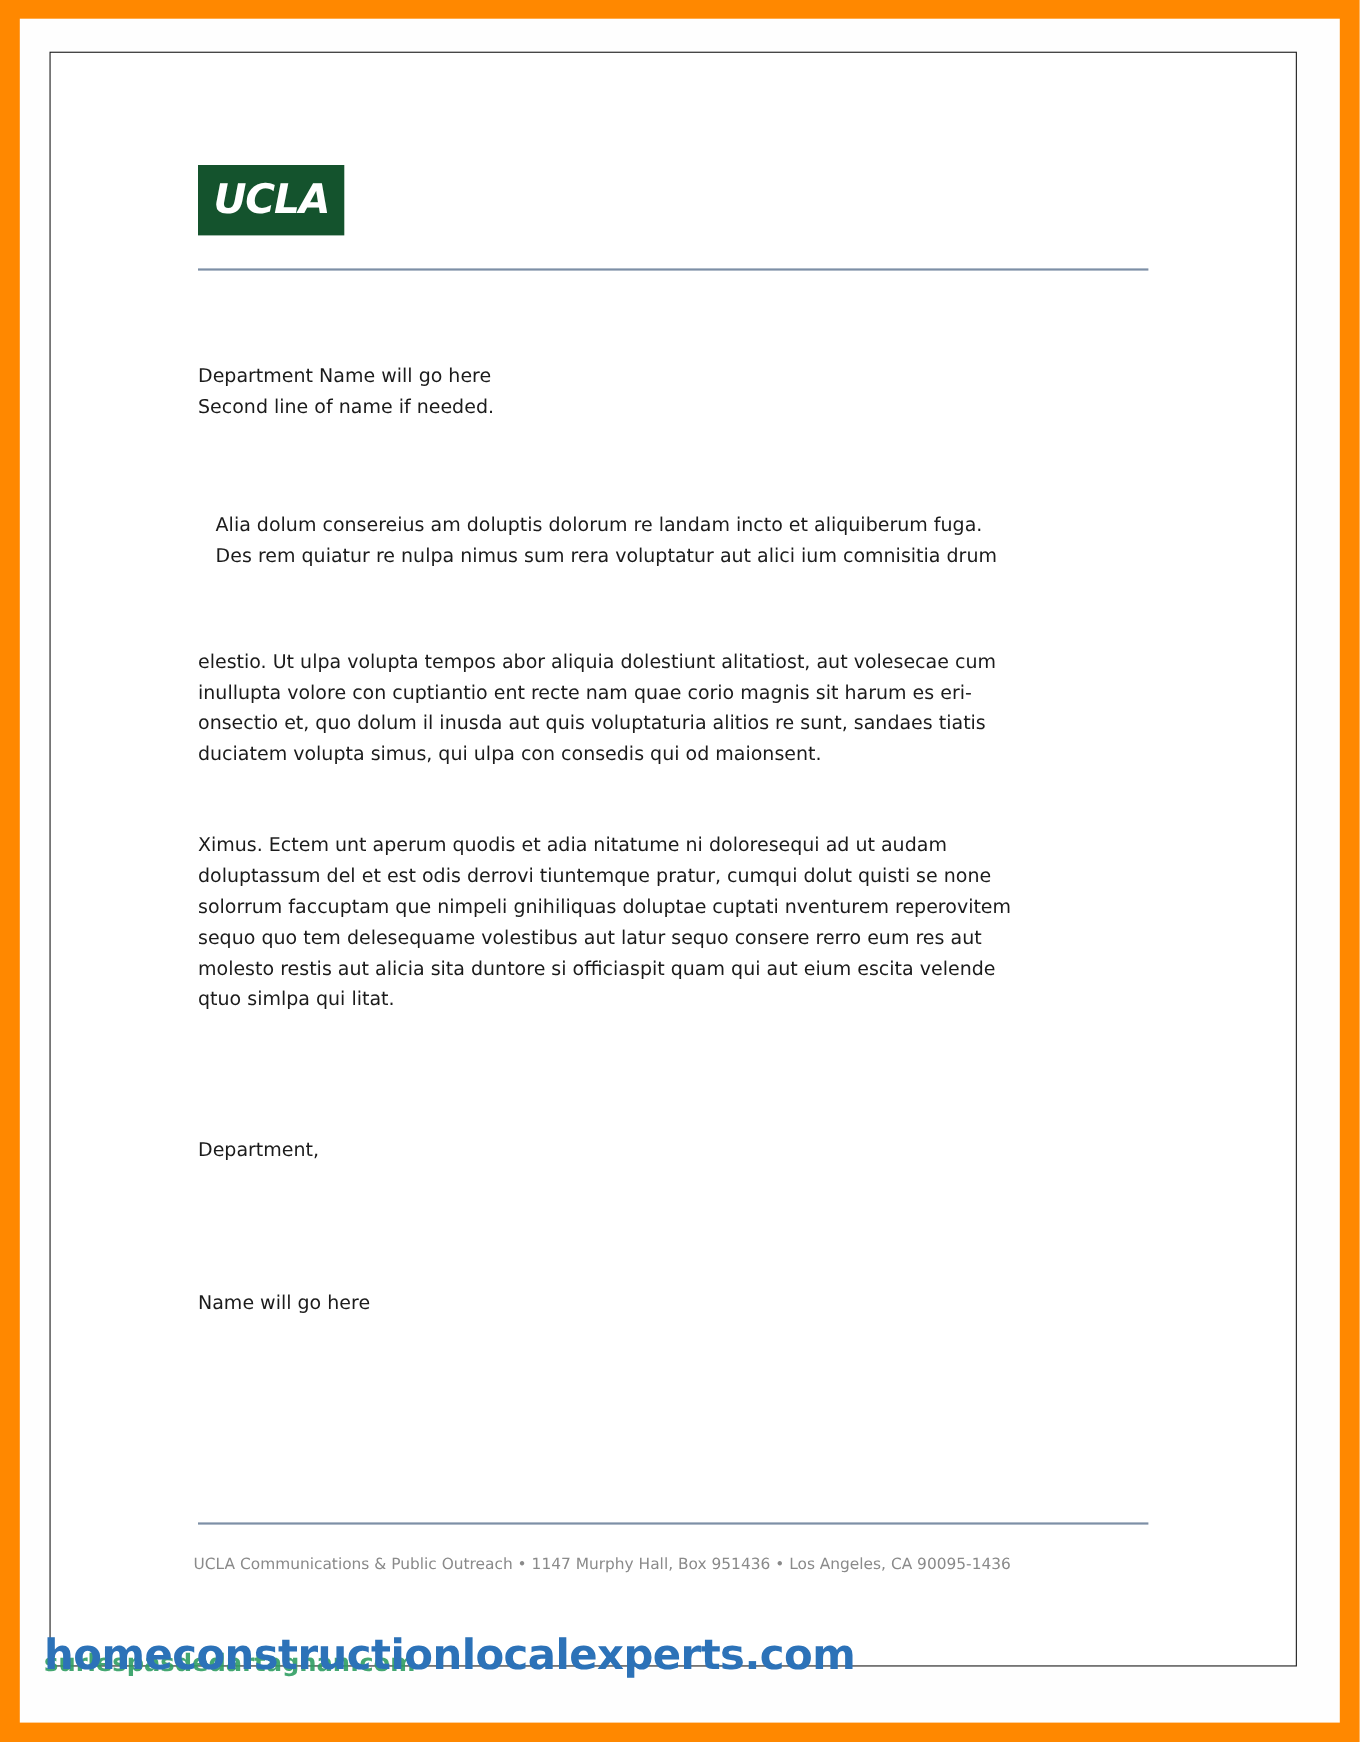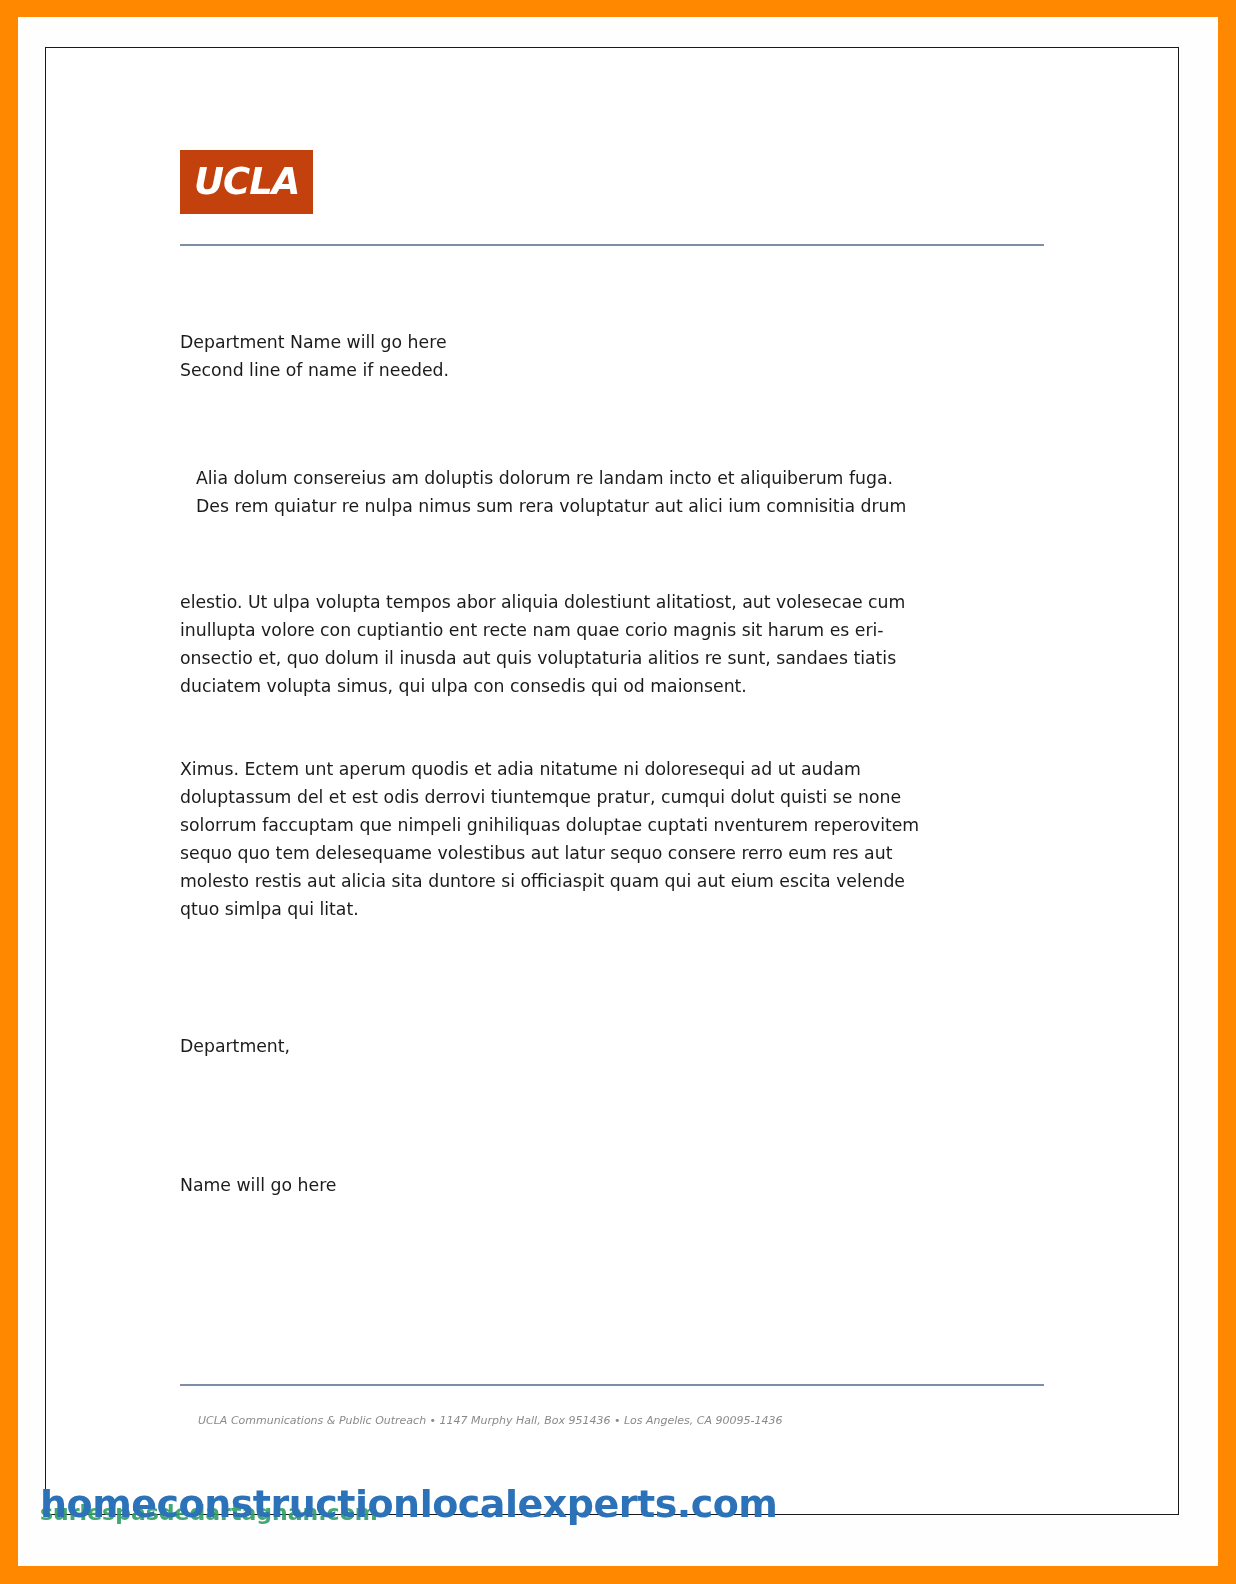--- a/index.html
+++ b/index.html
@@ -26,7 +26,7 @@
       position: absolute;
       left: 180px; top: 150px;
       width: 133px; height: 64px;
-      background: #c2410c;
+      background: #14532d;
       color: #ffffff;
       font-family: "DejaVu Sans", sans-serif;
       font-weight: bold;

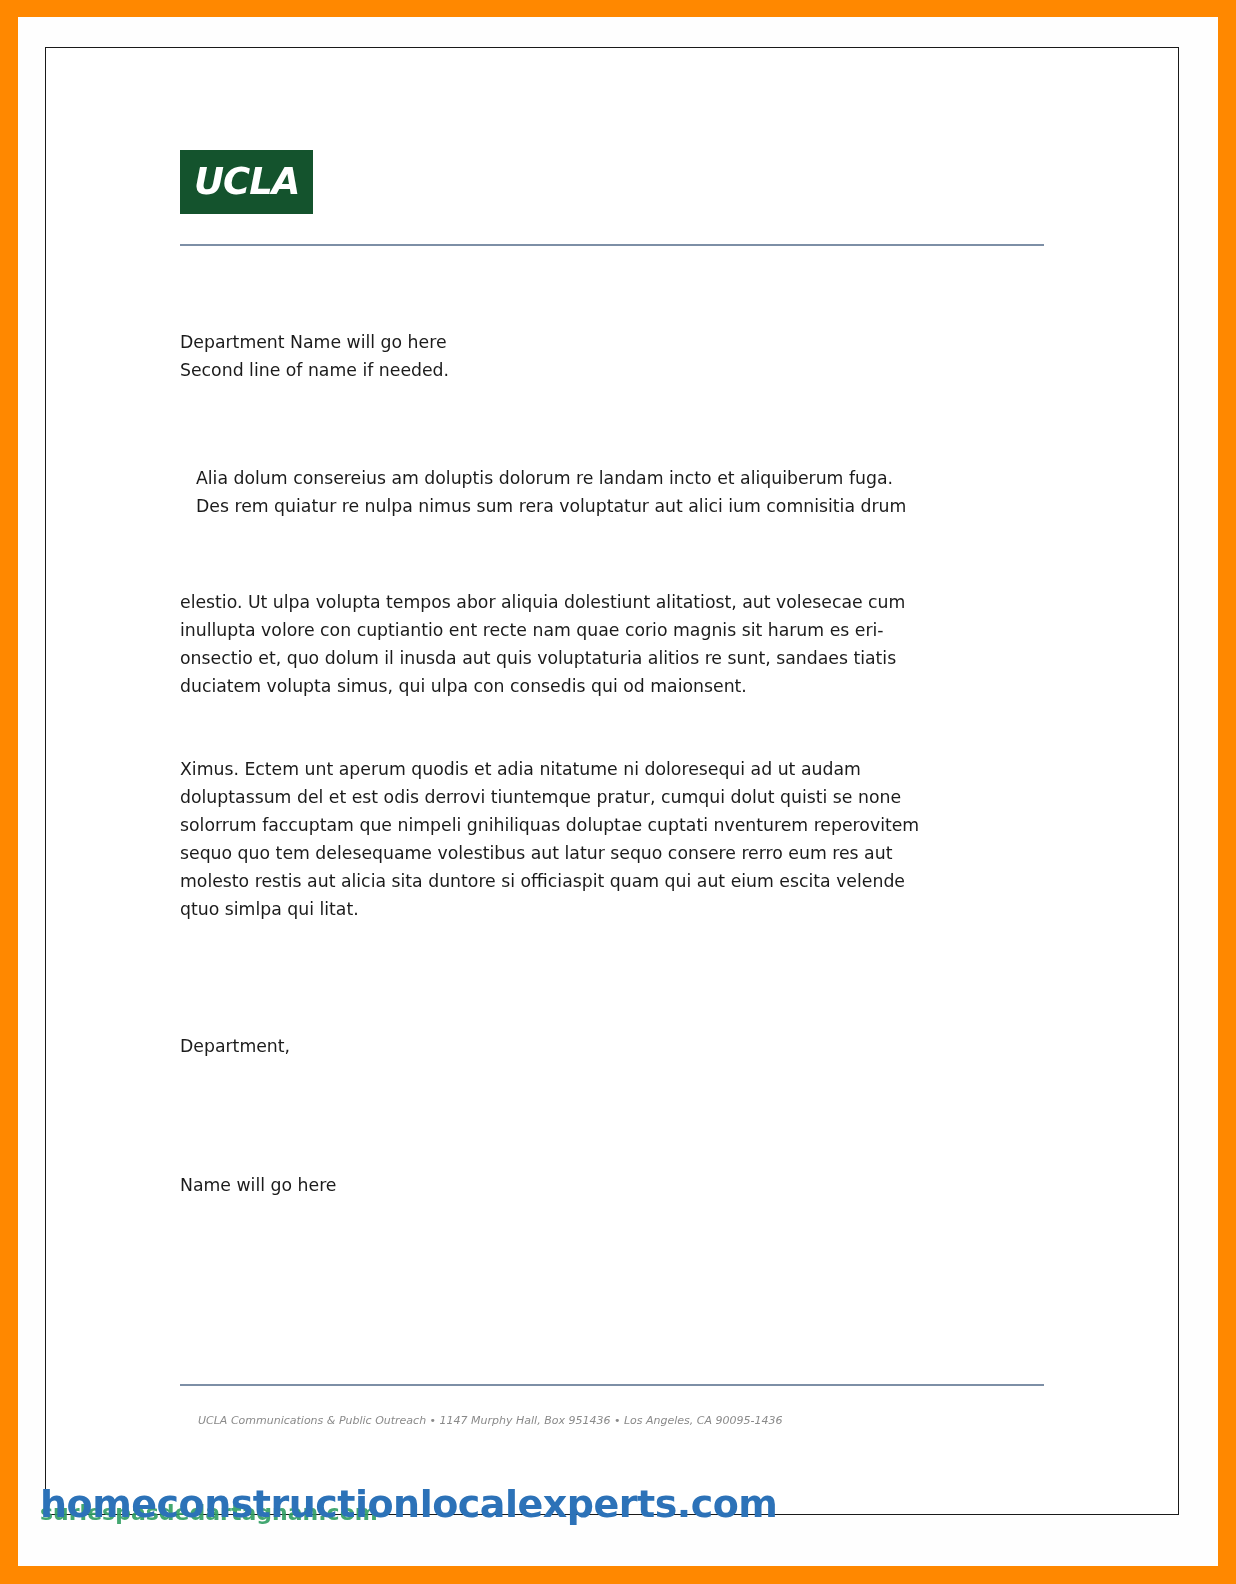--- a/index.html
+++ b/index.html
@@ -57,12 +57,11 @@
     .para p { display: block; }
     .footer {
       position: absolute;
-      left: 198px; top: 1414px;
+      left: 176px; top: 1414px;
       font-family: "DejaVu Sans", sans-serif;
-      font-size: 11px;
+      font-size: 14px;
       color: #8a8a8a;
       white-space: nowrap;
-      font-style: italic;
     }
     .wm-green {
       position: absolute;

